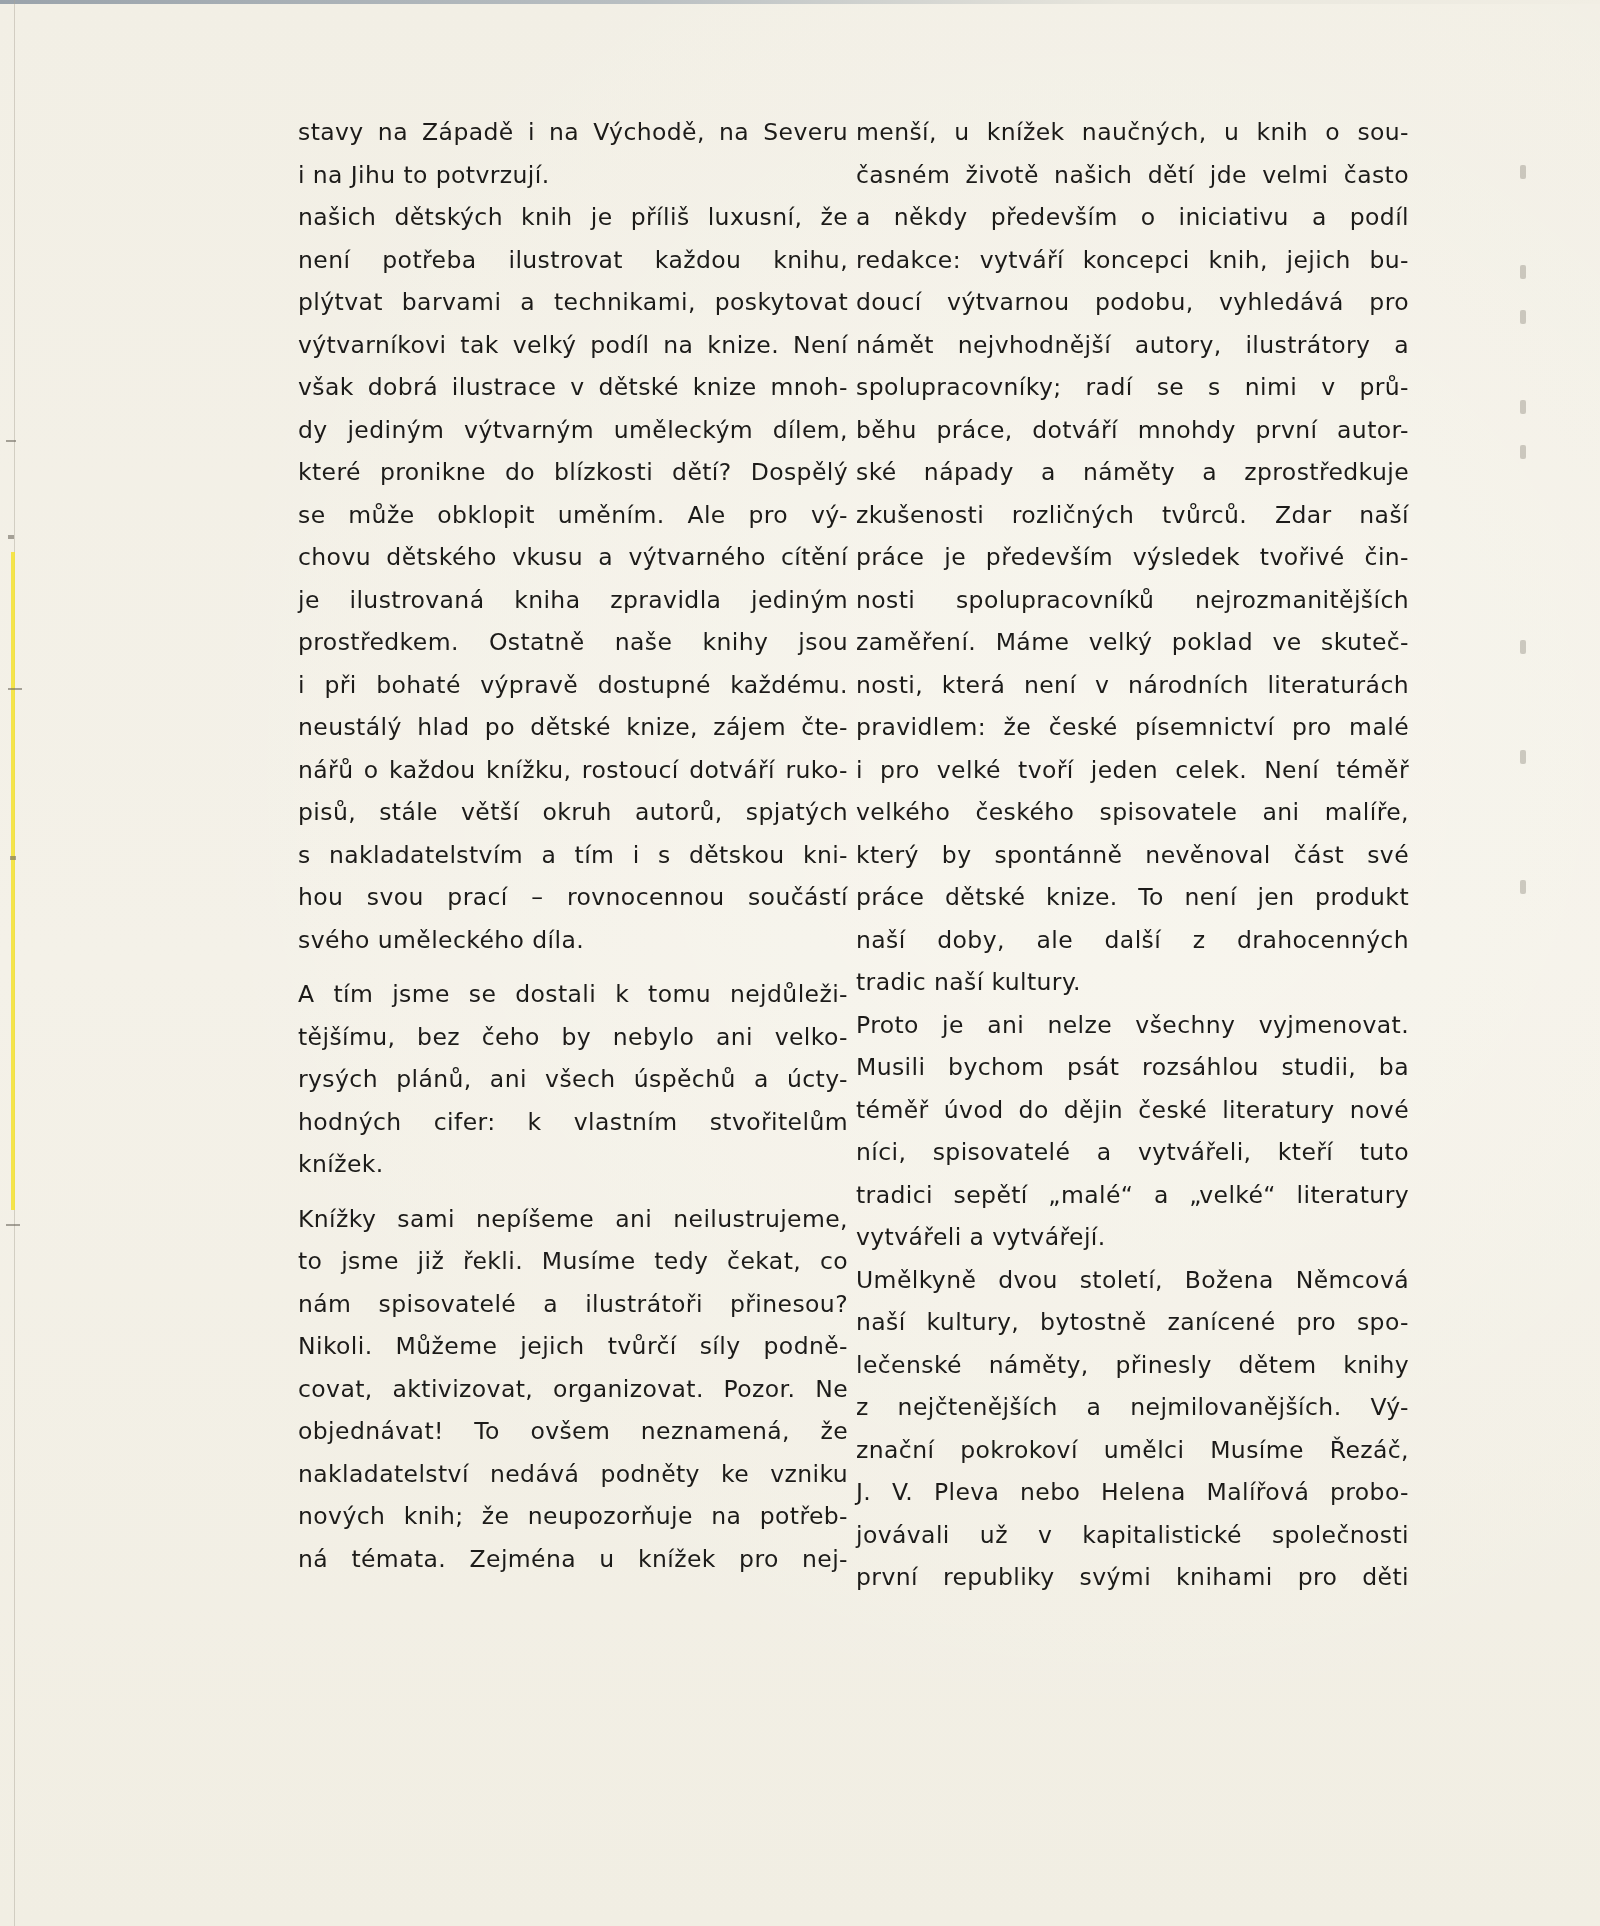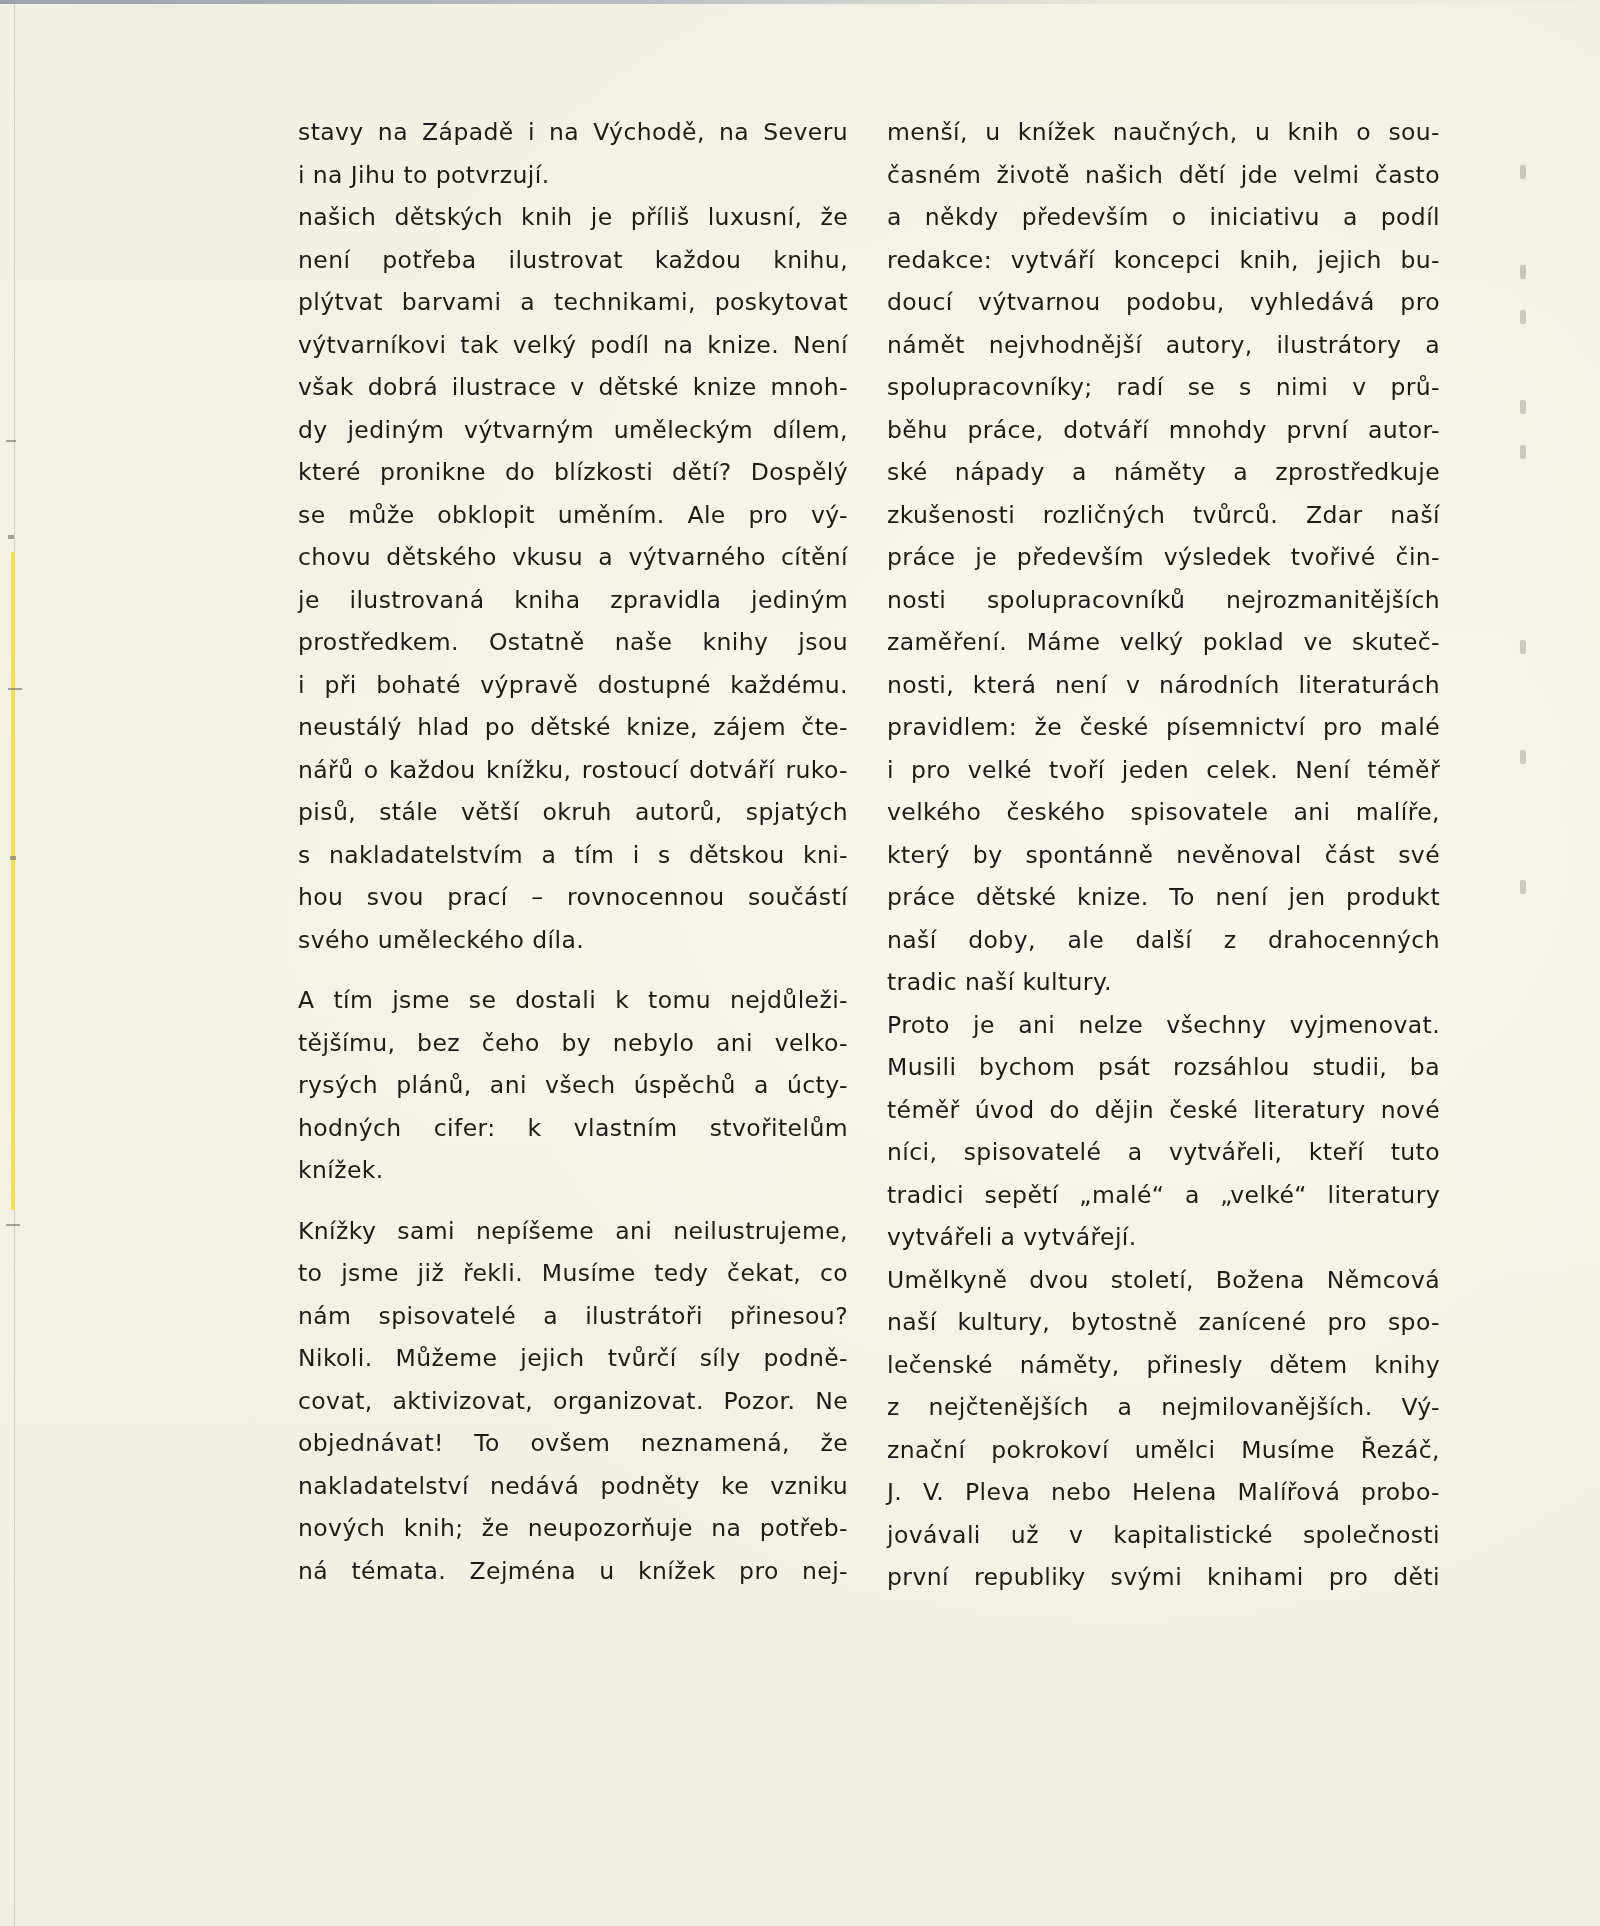--- a/index.html
+++ b/index.html
@@ -62,7 +62,7 @@
       top: 111px;
     }
     .col-left { left: 298px; width: 550px; }
-    .col-right { left: 887px; width: 553px; }
+    .col-right { left: 856px; width: 553px; }
     .paragraph { margin: 0; }
     .paragraph.gap { margin-top: 18px; }
     .line {

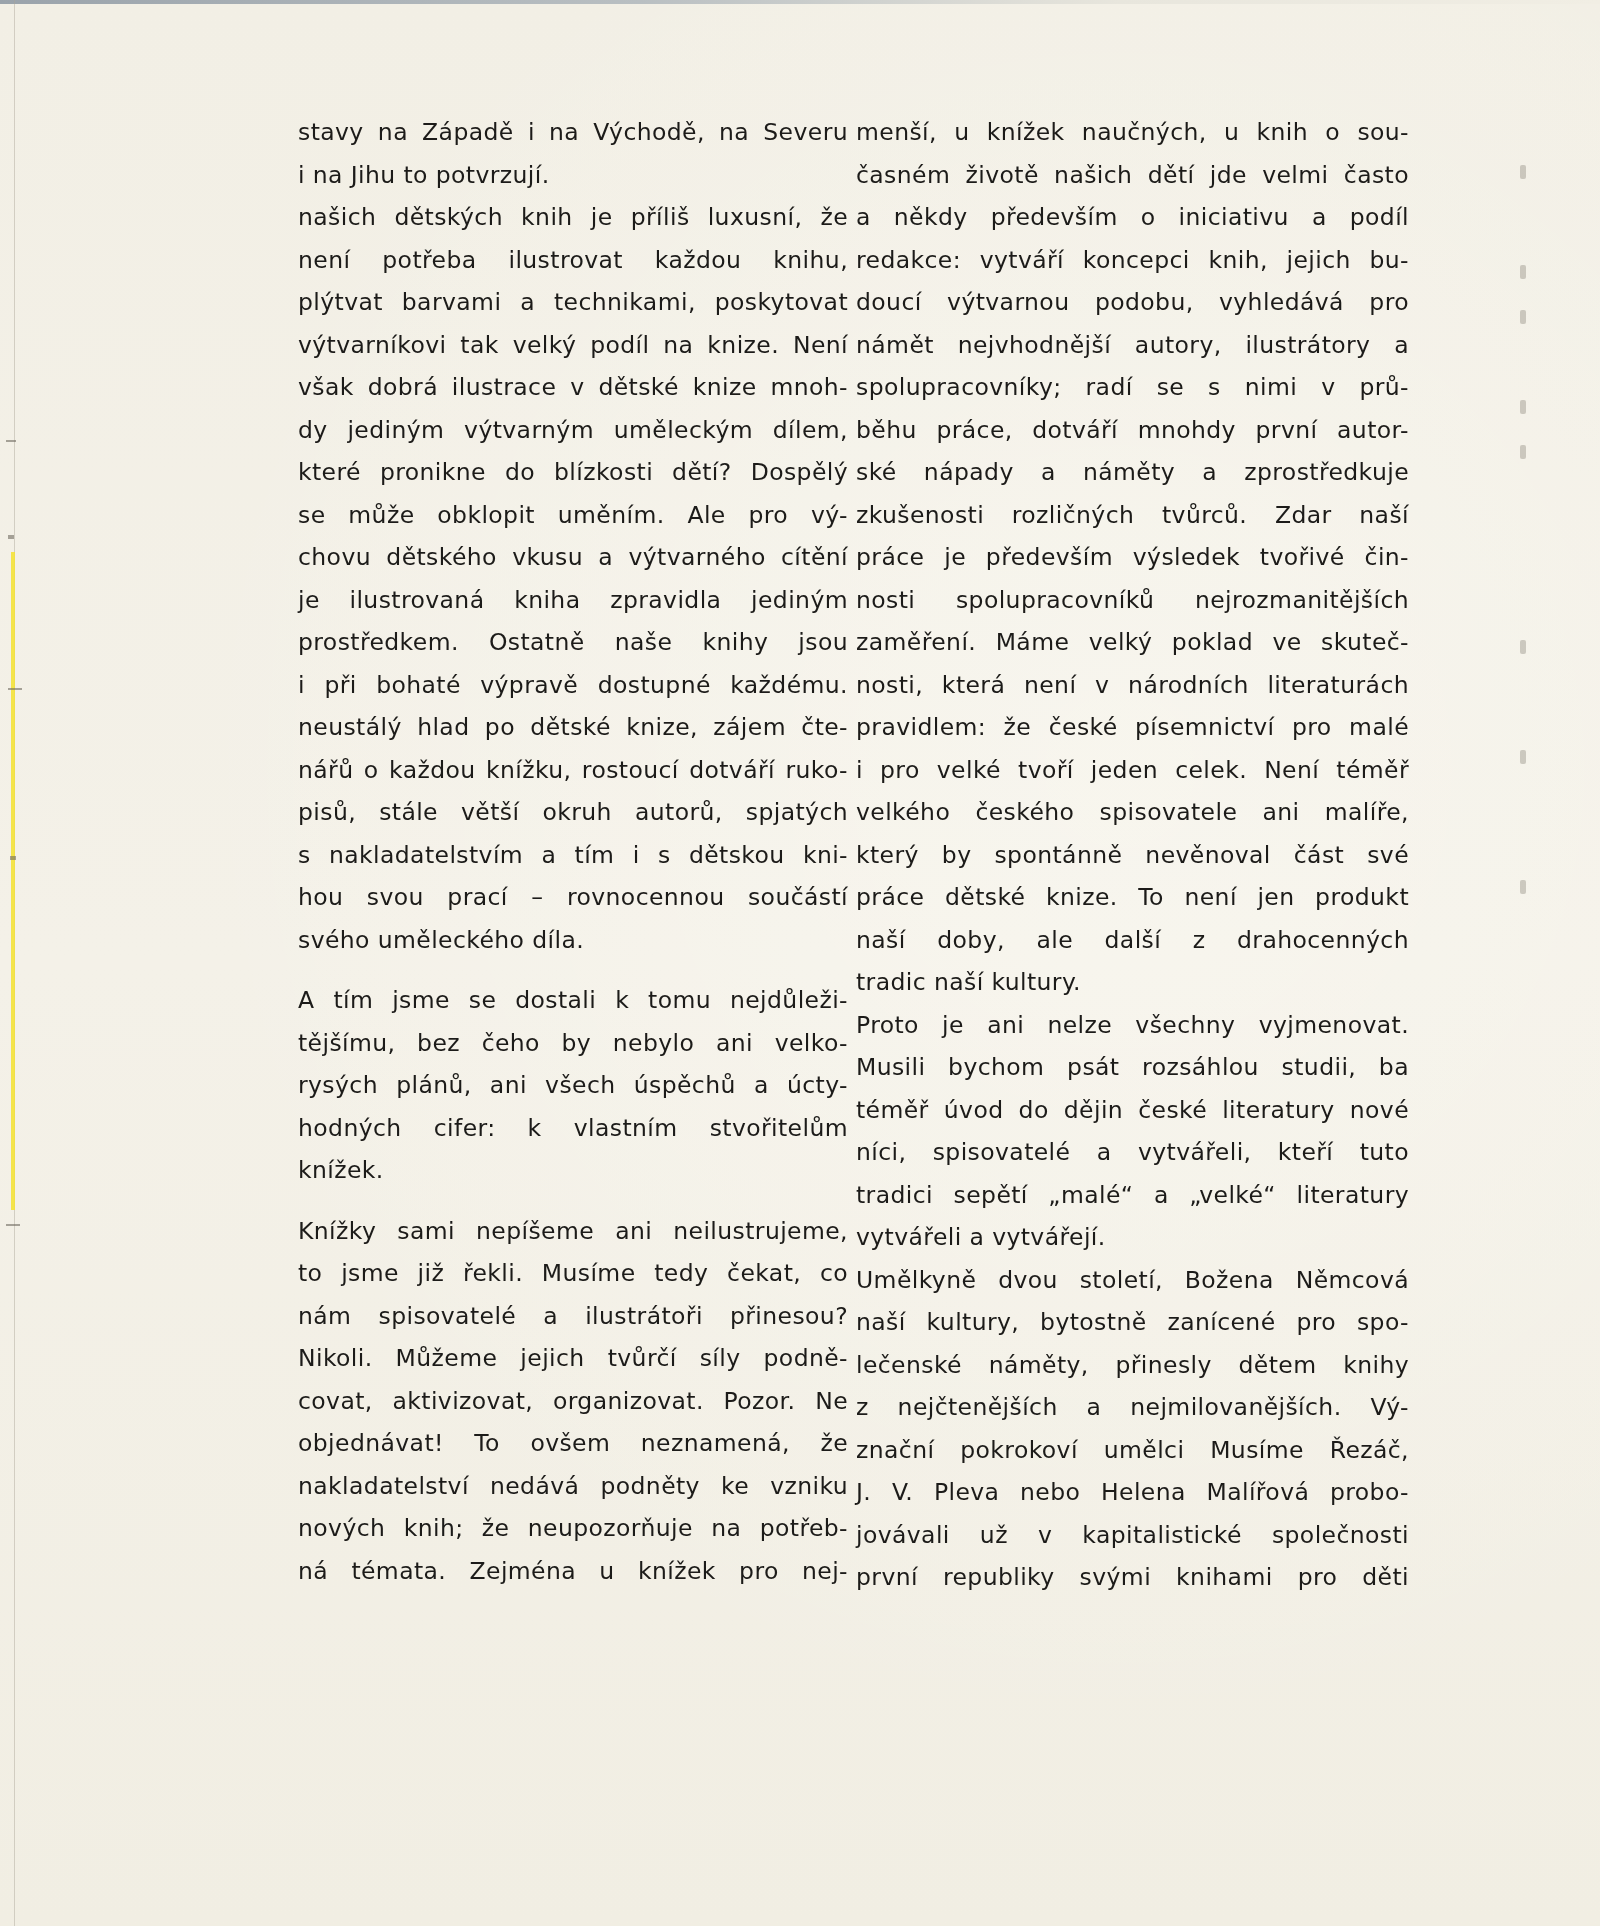--- a/index.html
+++ b/index.html
@@ -64,7 +64,7 @@
     .col-left { left: 298px; width: 550px; }
     .col-right { left: 856px; width: 553px; }
     .paragraph { margin: 0; }
-    .paragraph.gap { margin-top: 18px; }
+    .paragraph.gap { margin-top: 12px; }
     .line {
       display: block;
       height: 42.5px;

